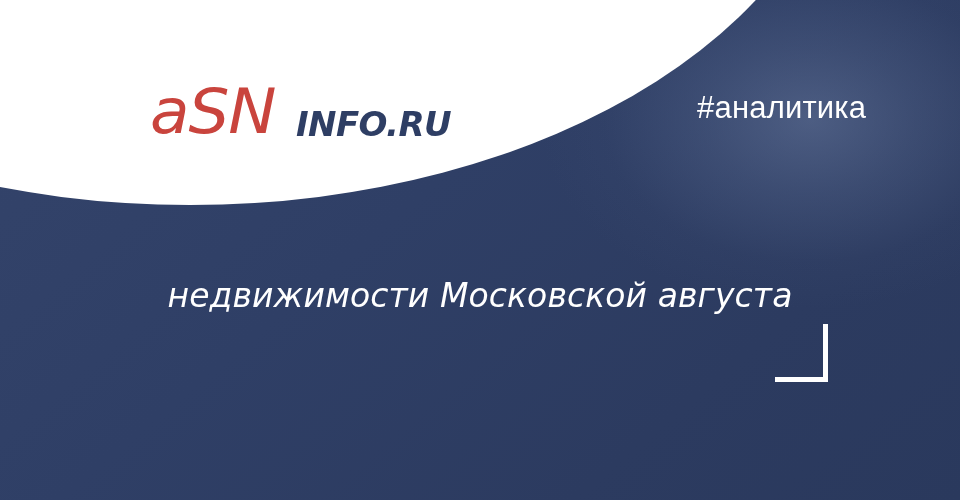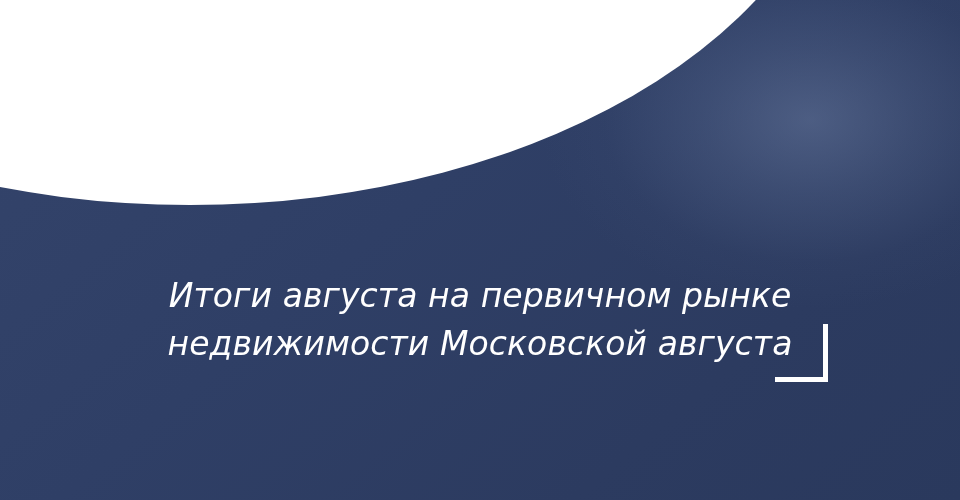--- a/index.html
+++ b/index.html
@@ -145,6 +145,10 @@
 
   <div class="white-oval"></div>
 
+  <div class="logo">
+    <span class="logo-asn">aSN</span>
+    <span class="logo-info">INFO.RU</span>
+  </div>
 
 
   <div class="title">

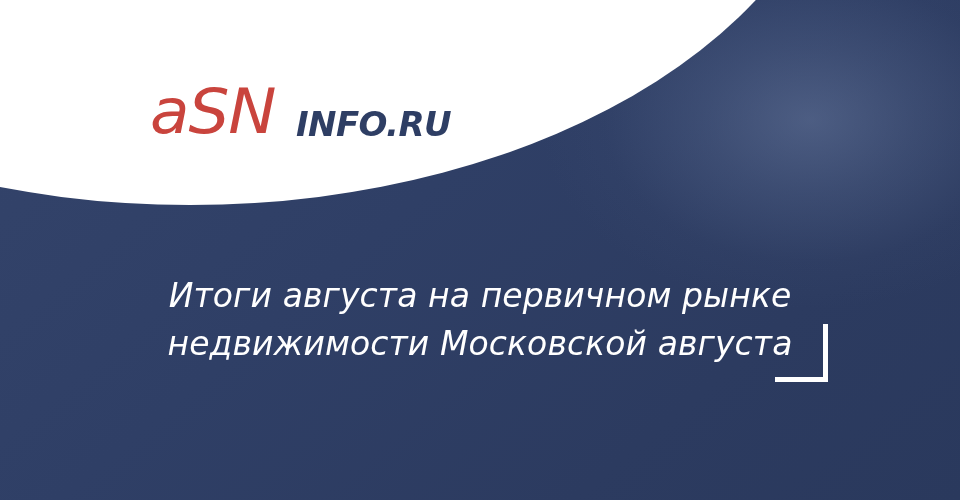--- a/index.html
+++ b/index.html
@@ -150,6 +150,7 @@
     <span class="logo-info">INFO.RU</span>
   </div>
 
+  <div class="hashtag">#аналитика</div>
 
   <div class="title">
     <span class="title-line">Итоги августа на первичном рынке</span>

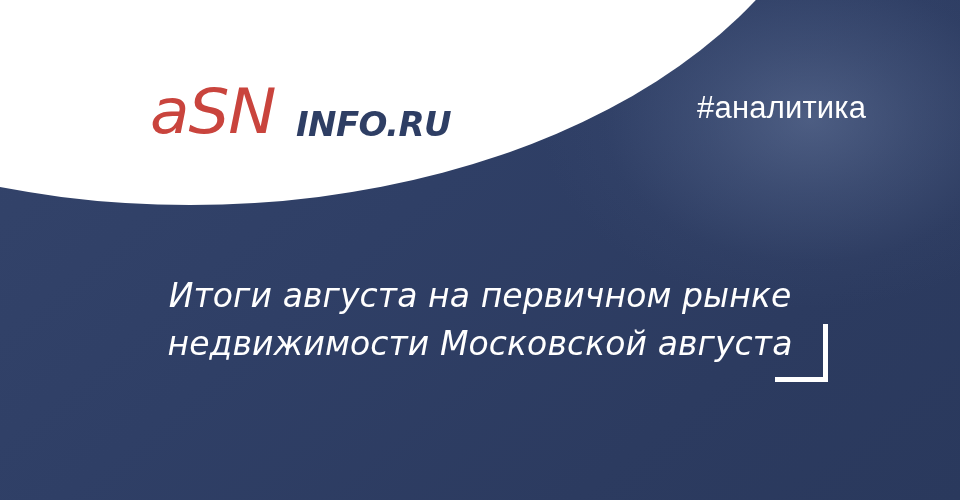--- a/index.html
+++ b/index.html
@@ -153,7 +153,6 @@
   <div class="hashtag">#аналитика</div>
 
   <div class="title">
-    <span class="title-line">Итоги августа на первичном рынке</span>
     <span class="title-line">недвижимости Московской августа</span>
   </div>
 

